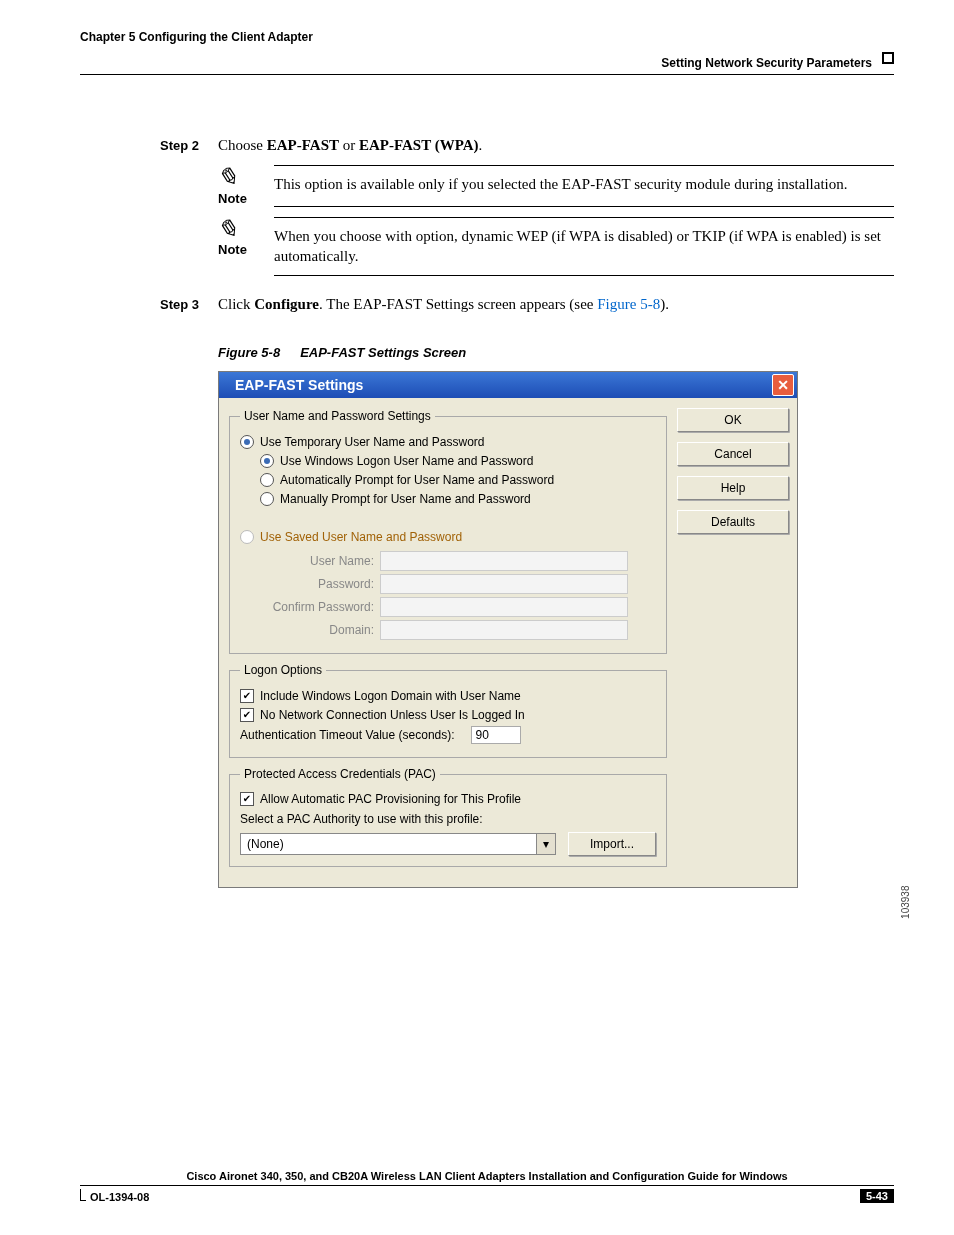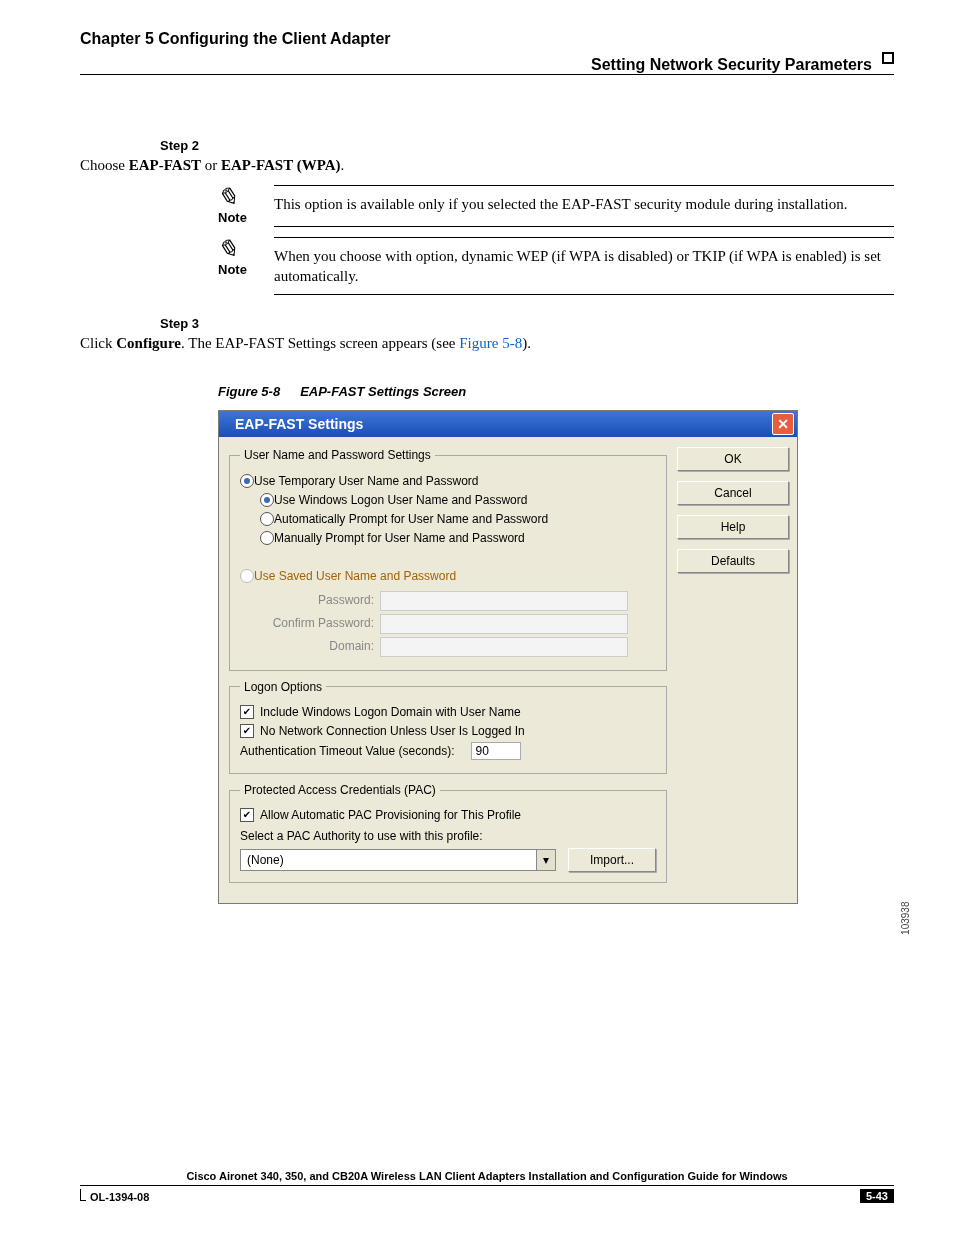--- a/index.html
+++ b/index.html
@@ -4,7 +4,7 @@
 <style>
   body { margin:0; padding:0; background:#fff; font-family:"Times New Roman", serif; color:#000; }
   .page { width:954px; height:1235px; position:relative; box-sizing:border-box; padding:30px 60px 0 80px; }
-  .header-bar { border-bottom:1px solid #000; height:44px; position:relative; font-family:Arial,Helvetica,sans-serif; font-weight:bold; font-size:16px; }
+  .header-bar { border-bottom:1px solid #000; height:44px; position:relative; font-family:Arial,Helvetica,sans-serif; font-weight:bold; font-size:12px; }
   .header-left { position:absolute; left:0; top:0; }
   .header-right { position:absolute; right:22px; top:26px; }
   .header-sq { position:absolute; right:0; top:22px; width:12px; height:12px; background:#000; }

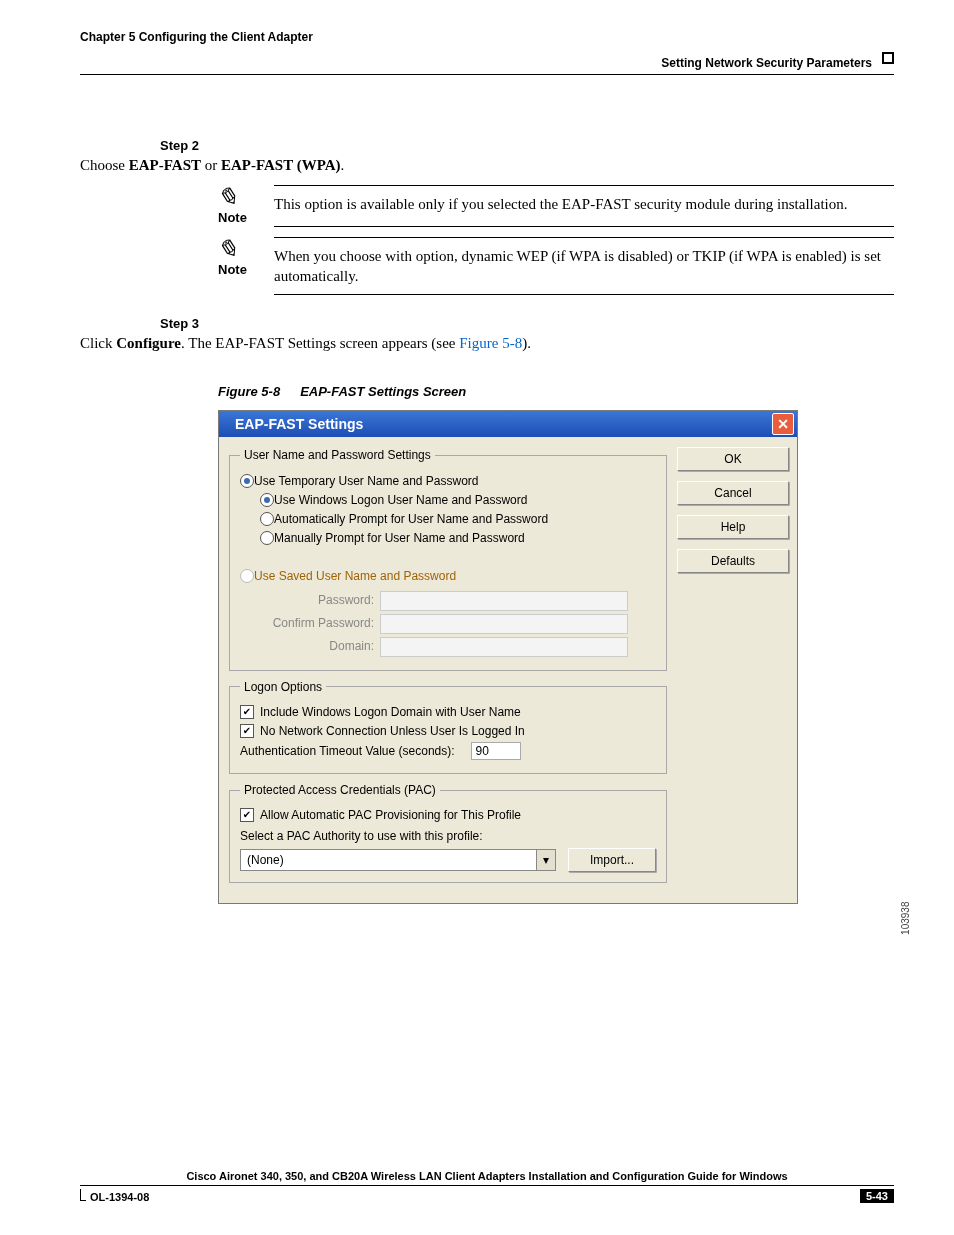--- a/index.html
+++ b/index.html
@@ -10,7 +10,7 @@
   .header-sq { position:absolute; right:0; top:22px; width:12px; height:12px; background:#000; }
   .header-sq::after { content:""; position:absolute; left:2px; top:2px; width:8px; height:8px; background:#fff; }
   .content { margin-top:60px; font-size:15px; line-height:1.35; }
-  .step-row { display:flex; margin-bottom:8px;flex-direction:column; }
+  .step-row { display:flex; margin-bottom:8px; }
   .step-lbl { width:58px; font-family:Arial,Helvetica,sans-serif; font-weight:bold; font-size:13px; padding-top:2px; margin-left:80px;}
   .step-body { flex:1; }
   .note-blk { display:flex; margin:10px 0 10px 138px; }

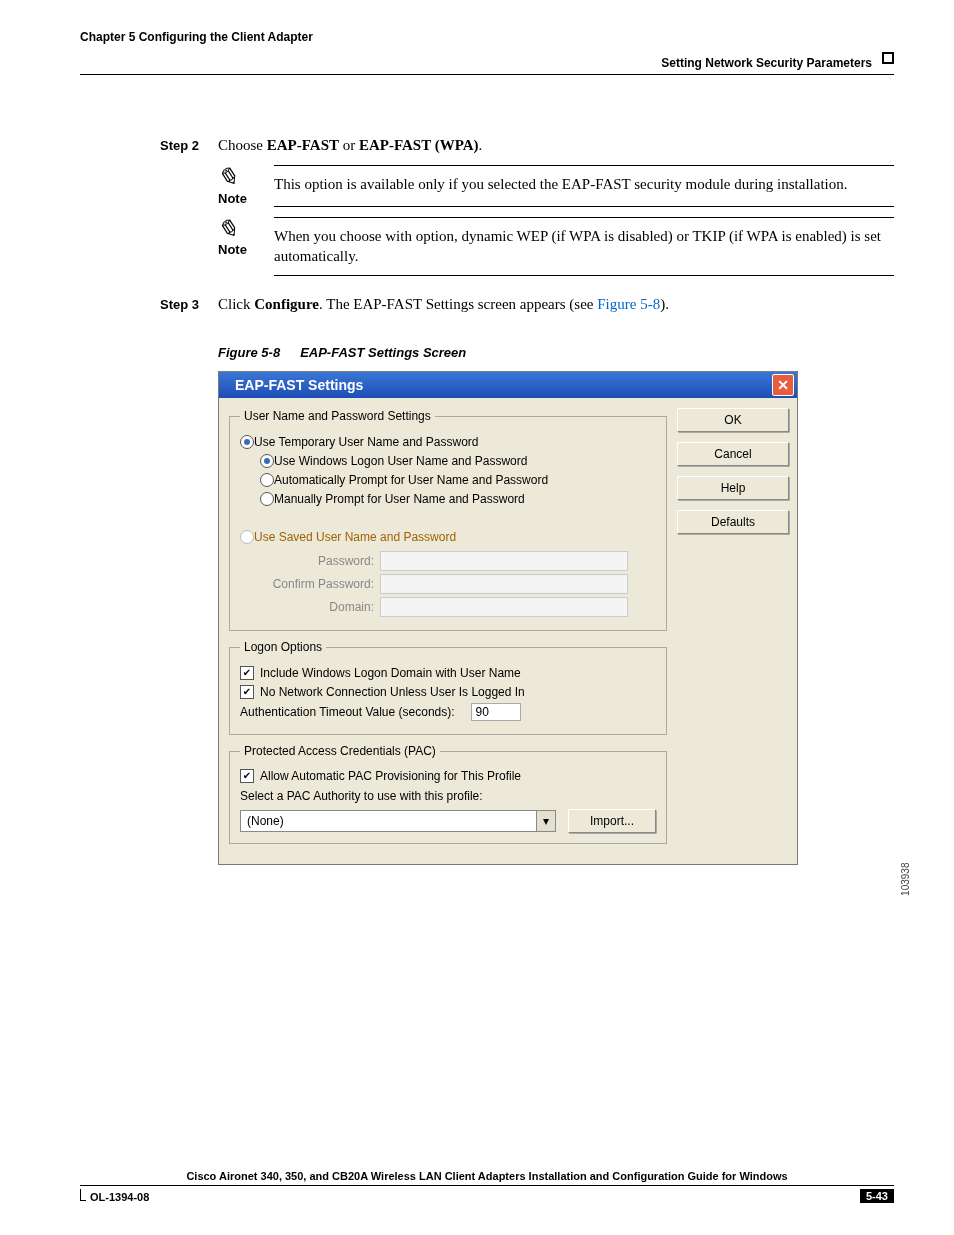--- a/index.html
+++ b/index.html
@@ -30,7 +30,7 @@
   .btn { background:#ece9d8; border:1px solid #888; border-top-color:#fff; border-left-color:#fff; height:24px; font-family:Tahoma,Arial,sans-serif; font-size:12px; cursor:default; box-shadow:1px 1px 0 #aaa; border-radius:1px;}
   fieldset { border:1px solid #a9a9a9; margin:0 0 8px 0; padding:6px 10px 10px 10px; }
   legend { padding:0 4px; }
-  .radio-row { display:flex; align-items:center; margin:3px 0; white-space:nowrap;}
+  .radio-row { display:flex; align-items:center; gap:6px; margin:3px 0; white-space:nowrap;}
   .sub { margin-left:20px; }
   .field-row { display:flex; align-items:center; margin:3px 0;}
   .field-row label { width:112px; text-align:right; margin-right:6px; color:#888;}

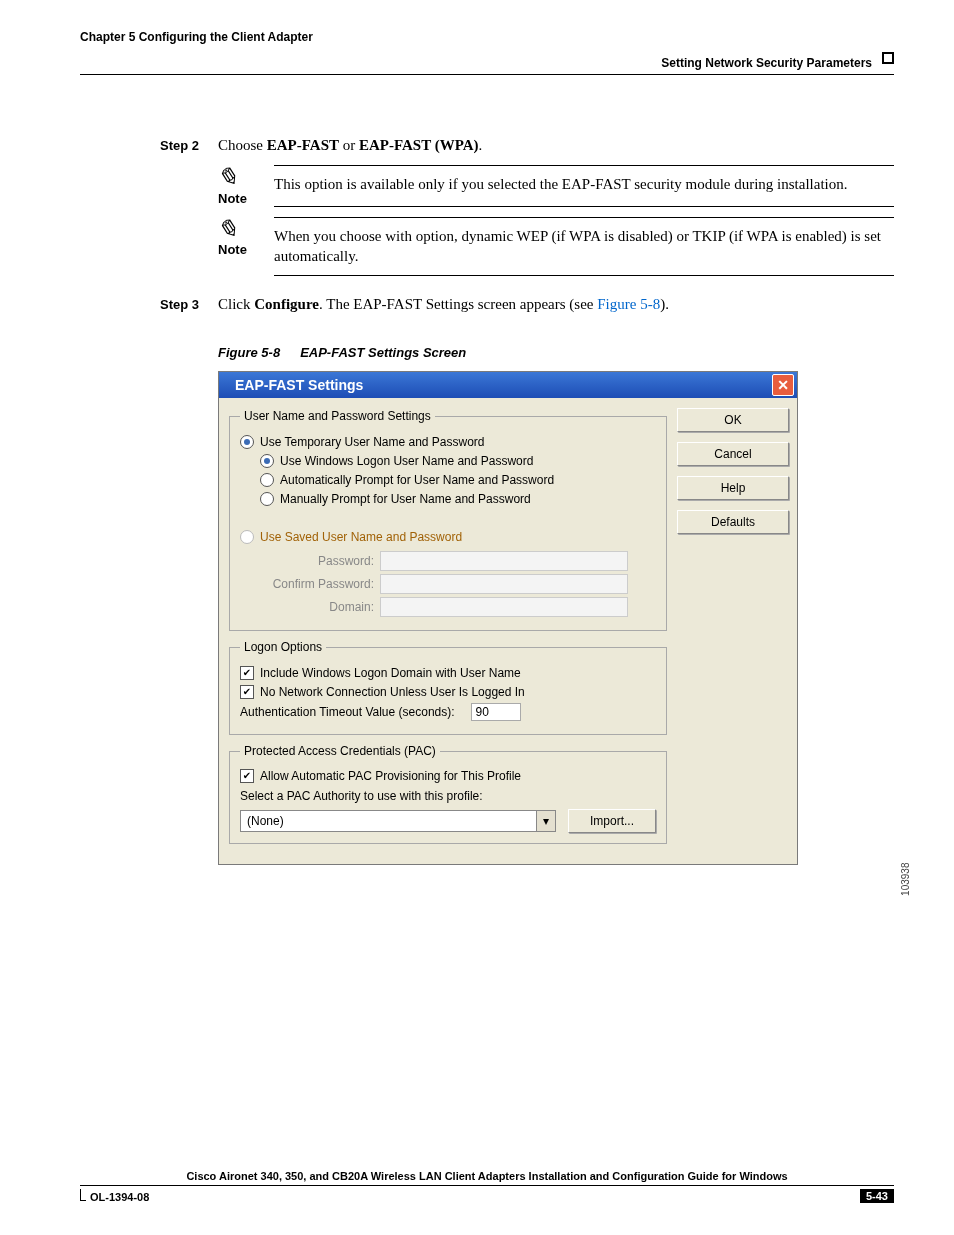--- a/index.html
+++ b/index.html
@@ -136,6 +136,10 @@
                 </div>
               <div style="margin-left:22px; margin-top:6px;">
                 <div class="field-row">
+                    <label>User Name:</label>
+                    <div class="txt dis"></div>
+                  </div>
+                <div class="field-row">
                     <label>Password:</label>
                     <div class="txt dis"></div>
                   </div>

